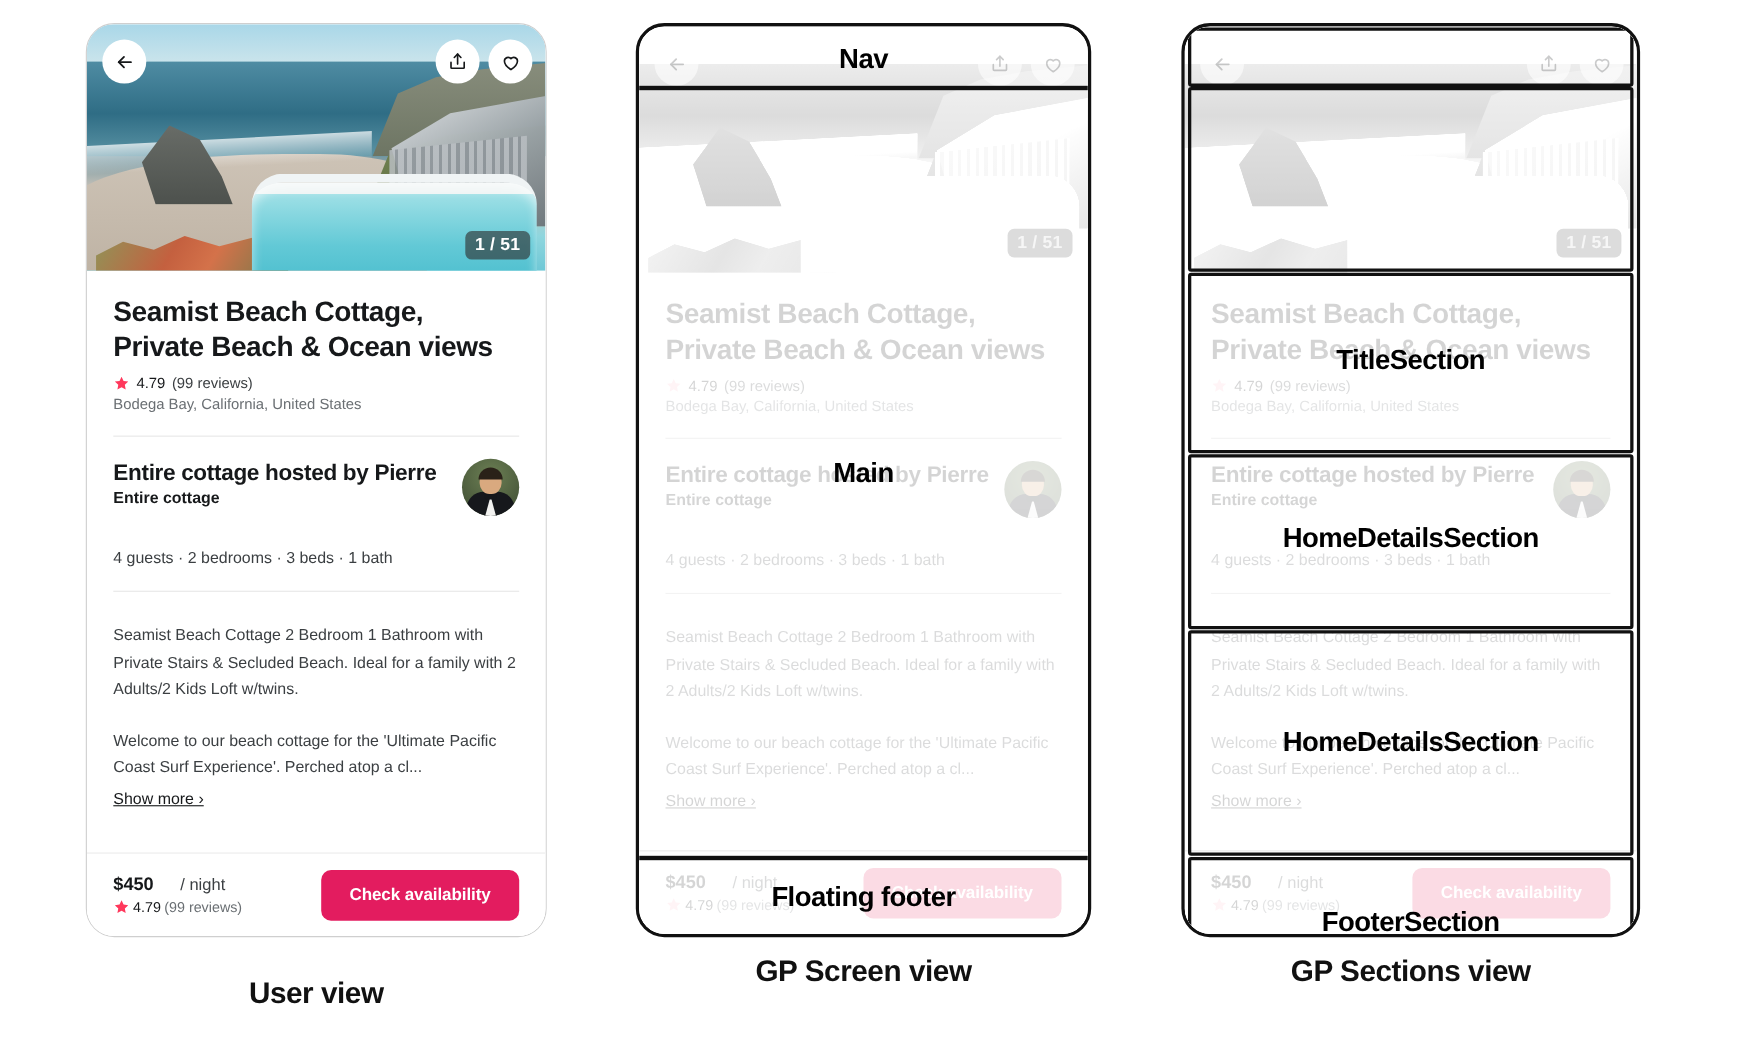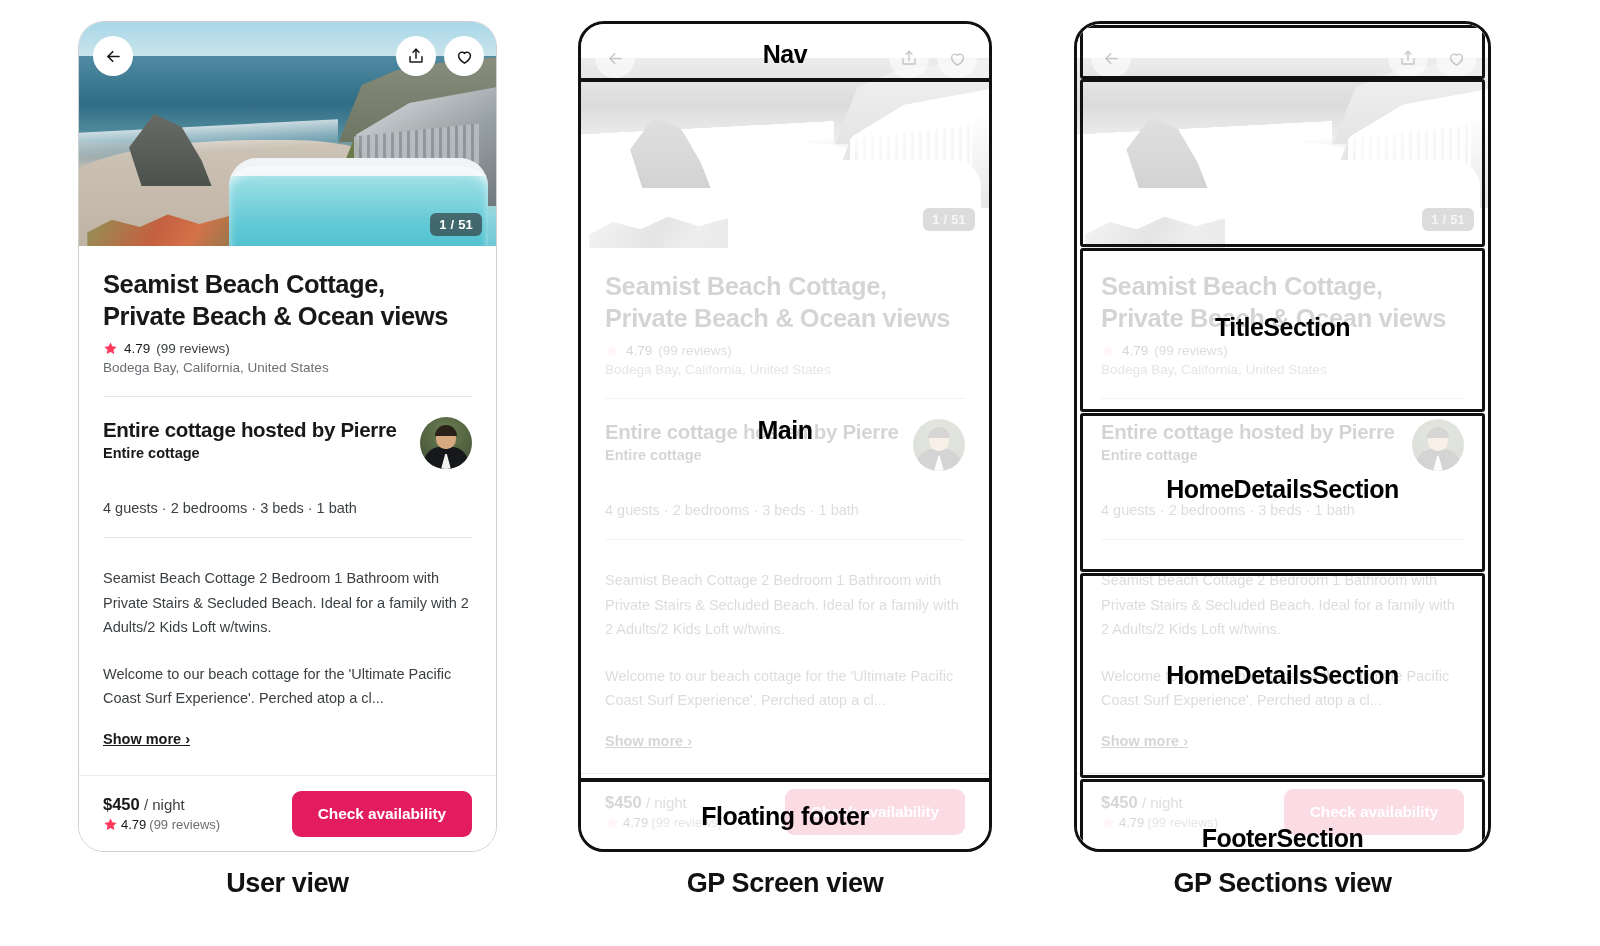--- a/index.html
+++ b/index.html
@@ -130,7 +130,7 @@
     right: 14px; bottom: 10px;
     background: rgba(45,45,45,.62);
     color: #fff;
-    font-size: 13px;
+    font-size: 16px;
     font-weight: 600;
     letter-spacing: .2px;
     padding: 4px 9px;

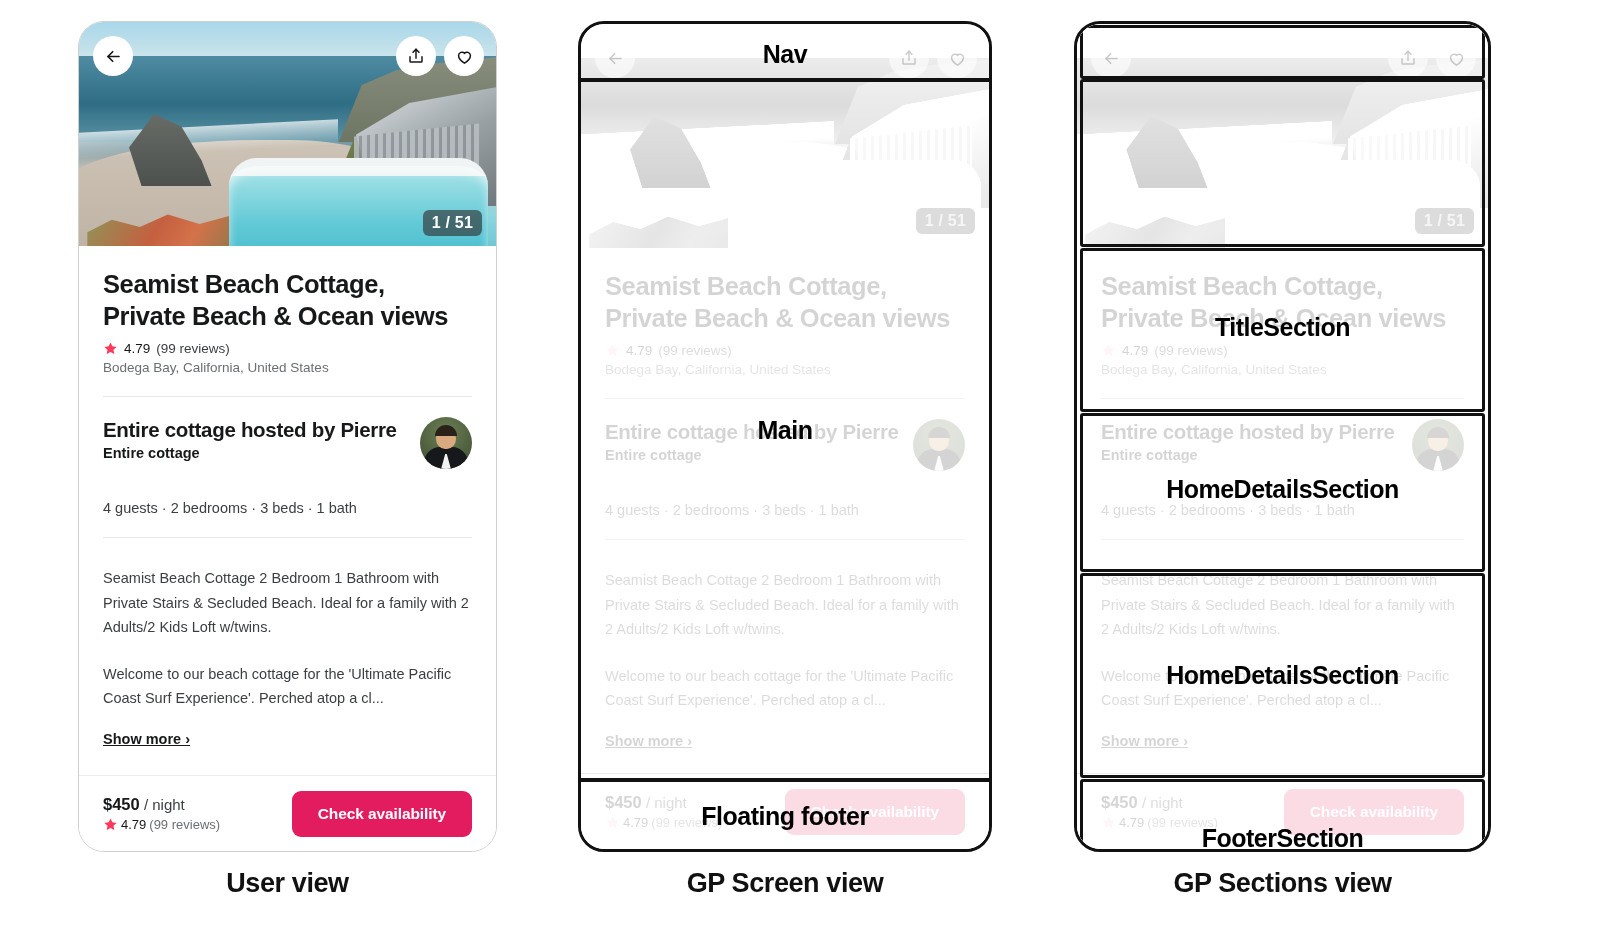--- a/index.html
+++ b/index.html
@@ -237,8 +237,8 @@
   }
   .desc p + p { margin-top: 22px; }
   .showmore {
-    margin-top: 20px;
-    font-size: 14.5px; font-weight: 700; color: #16181a;
+    margin-top: 8px;
+    font-size: 14.5px; font-weight: 400; color: #16181a;
     text-decoration: underline;
   }
 

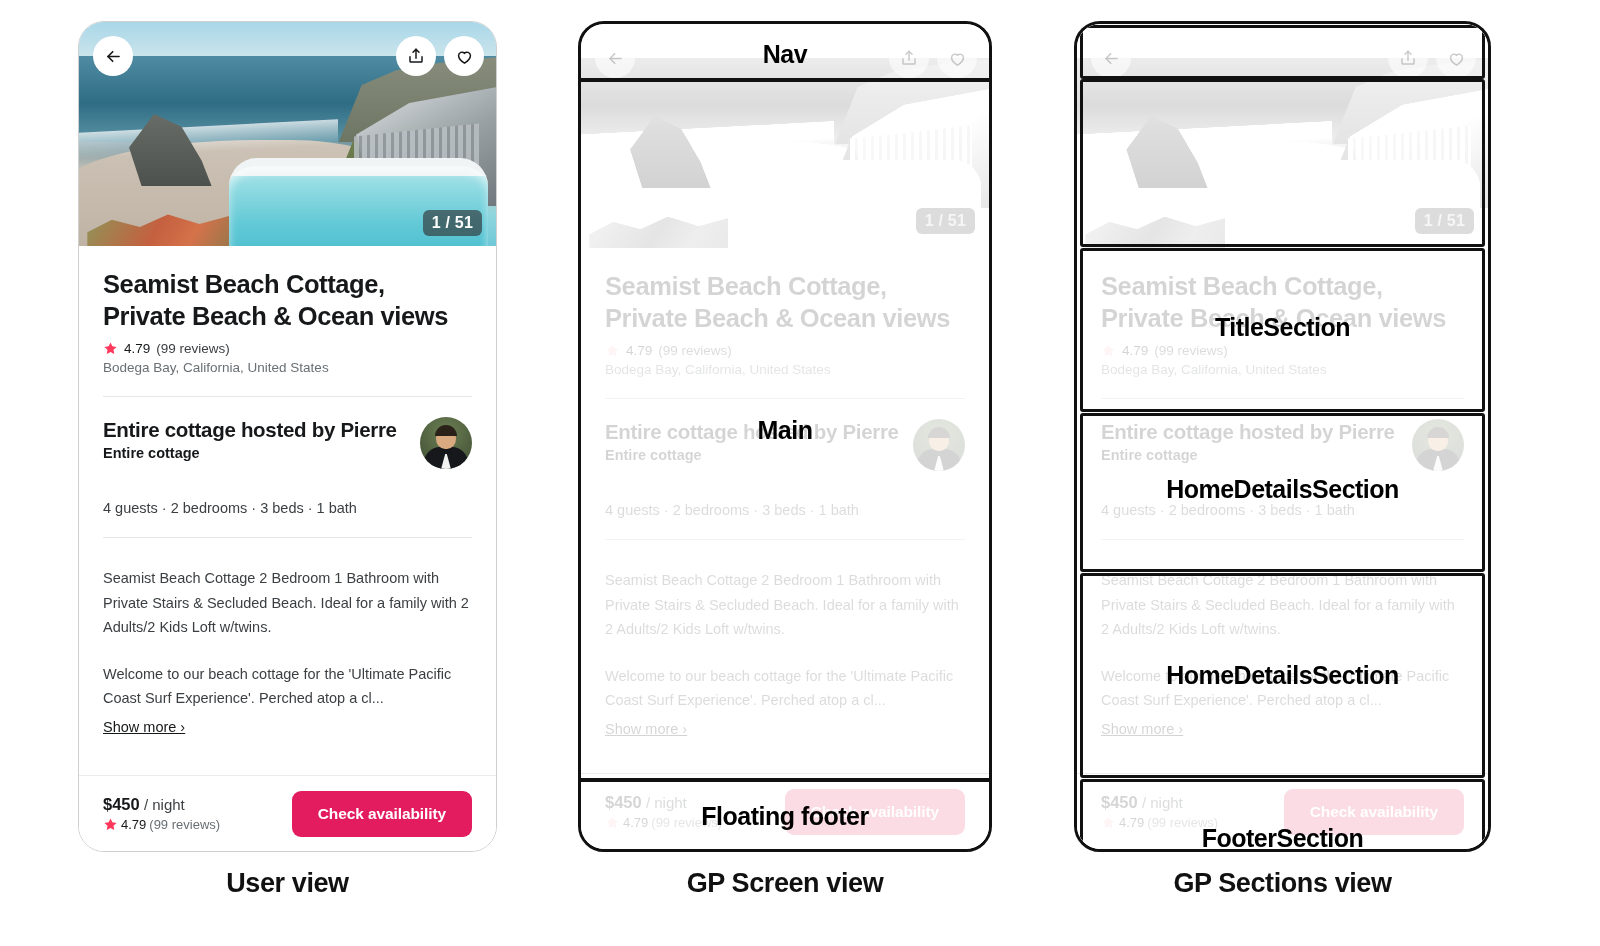--- a/index.html
+++ b/index.html
@@ -255,7 +255,7 @@
   .price .amount {
     font-size: 16.5px; font-weight: 700; color: #16181a;
   }
-  .price .per { font-size: 15px; color: #3b3f42; }
+  .price .per { font-size: 15px; color: #3b3f42; padding-left: 20px; }
   .price .row2 {
     display: flex; align-items: center; gap: 3px;
     margin-top: 3px;

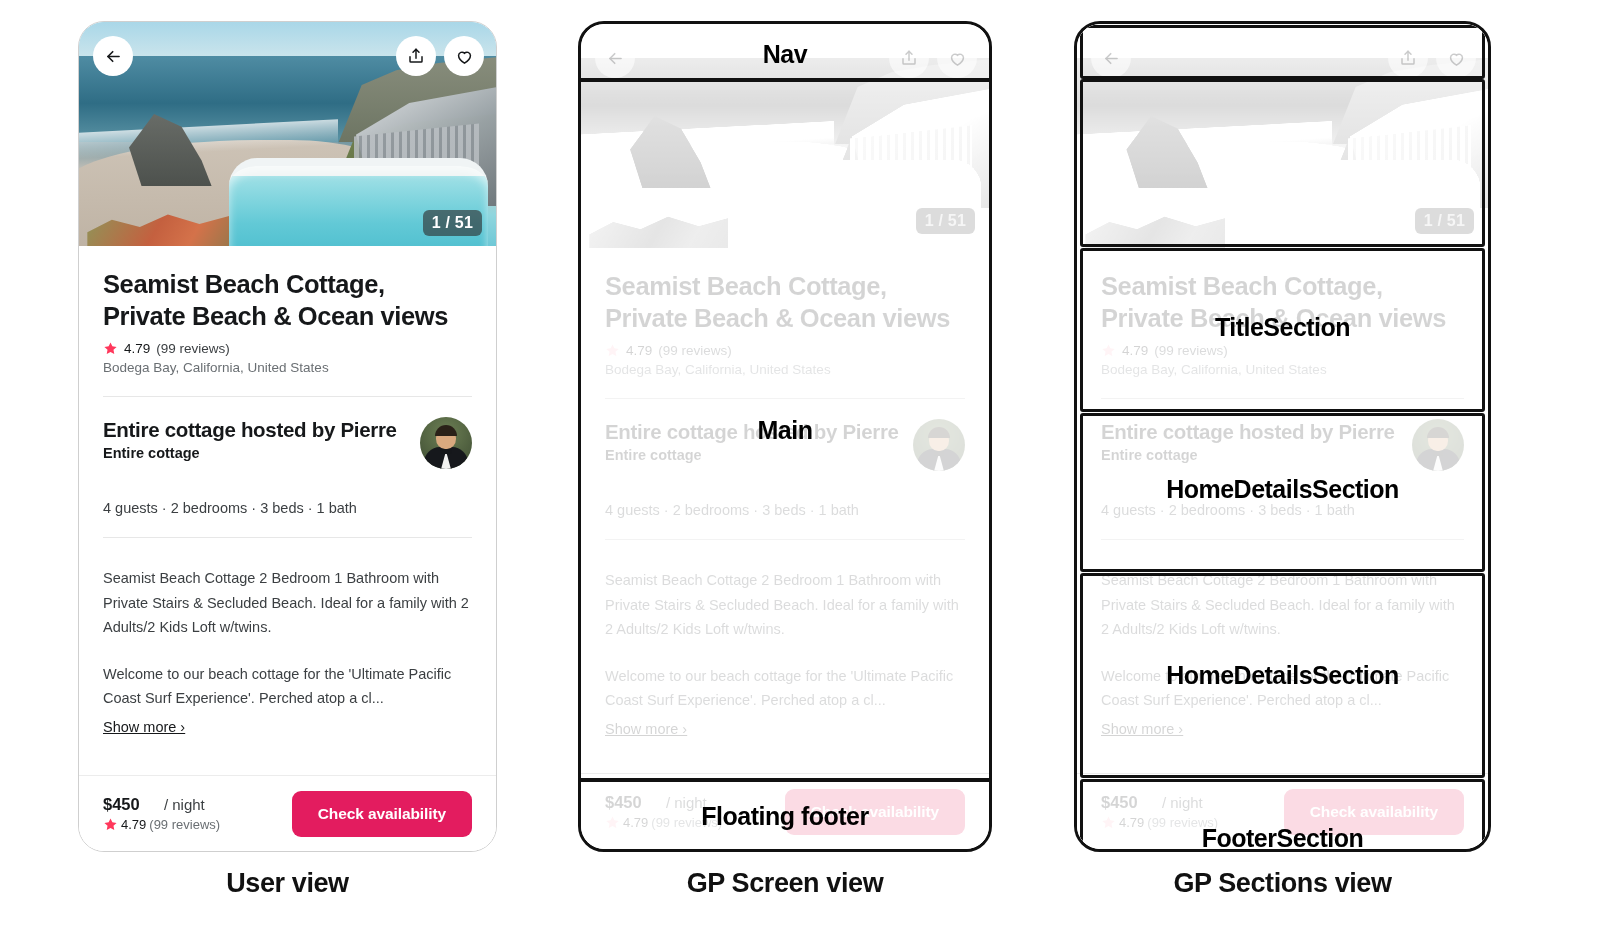--- a/index.html
+++ b/index.html
@@ -329,7 +329,7 @@
     letter-spacing: -.4px;
     color: #111;
   }
-  #cap-user     { left: 78px;   width: 419px; }
+  #cap-user     { left: 78px;   width: 419px; margin-top: 20px; }
   #cap-screen   { left: 578px;  width: 414px; }
   #cap-sections { left: 1074px; width: 417px; }
 </style>

